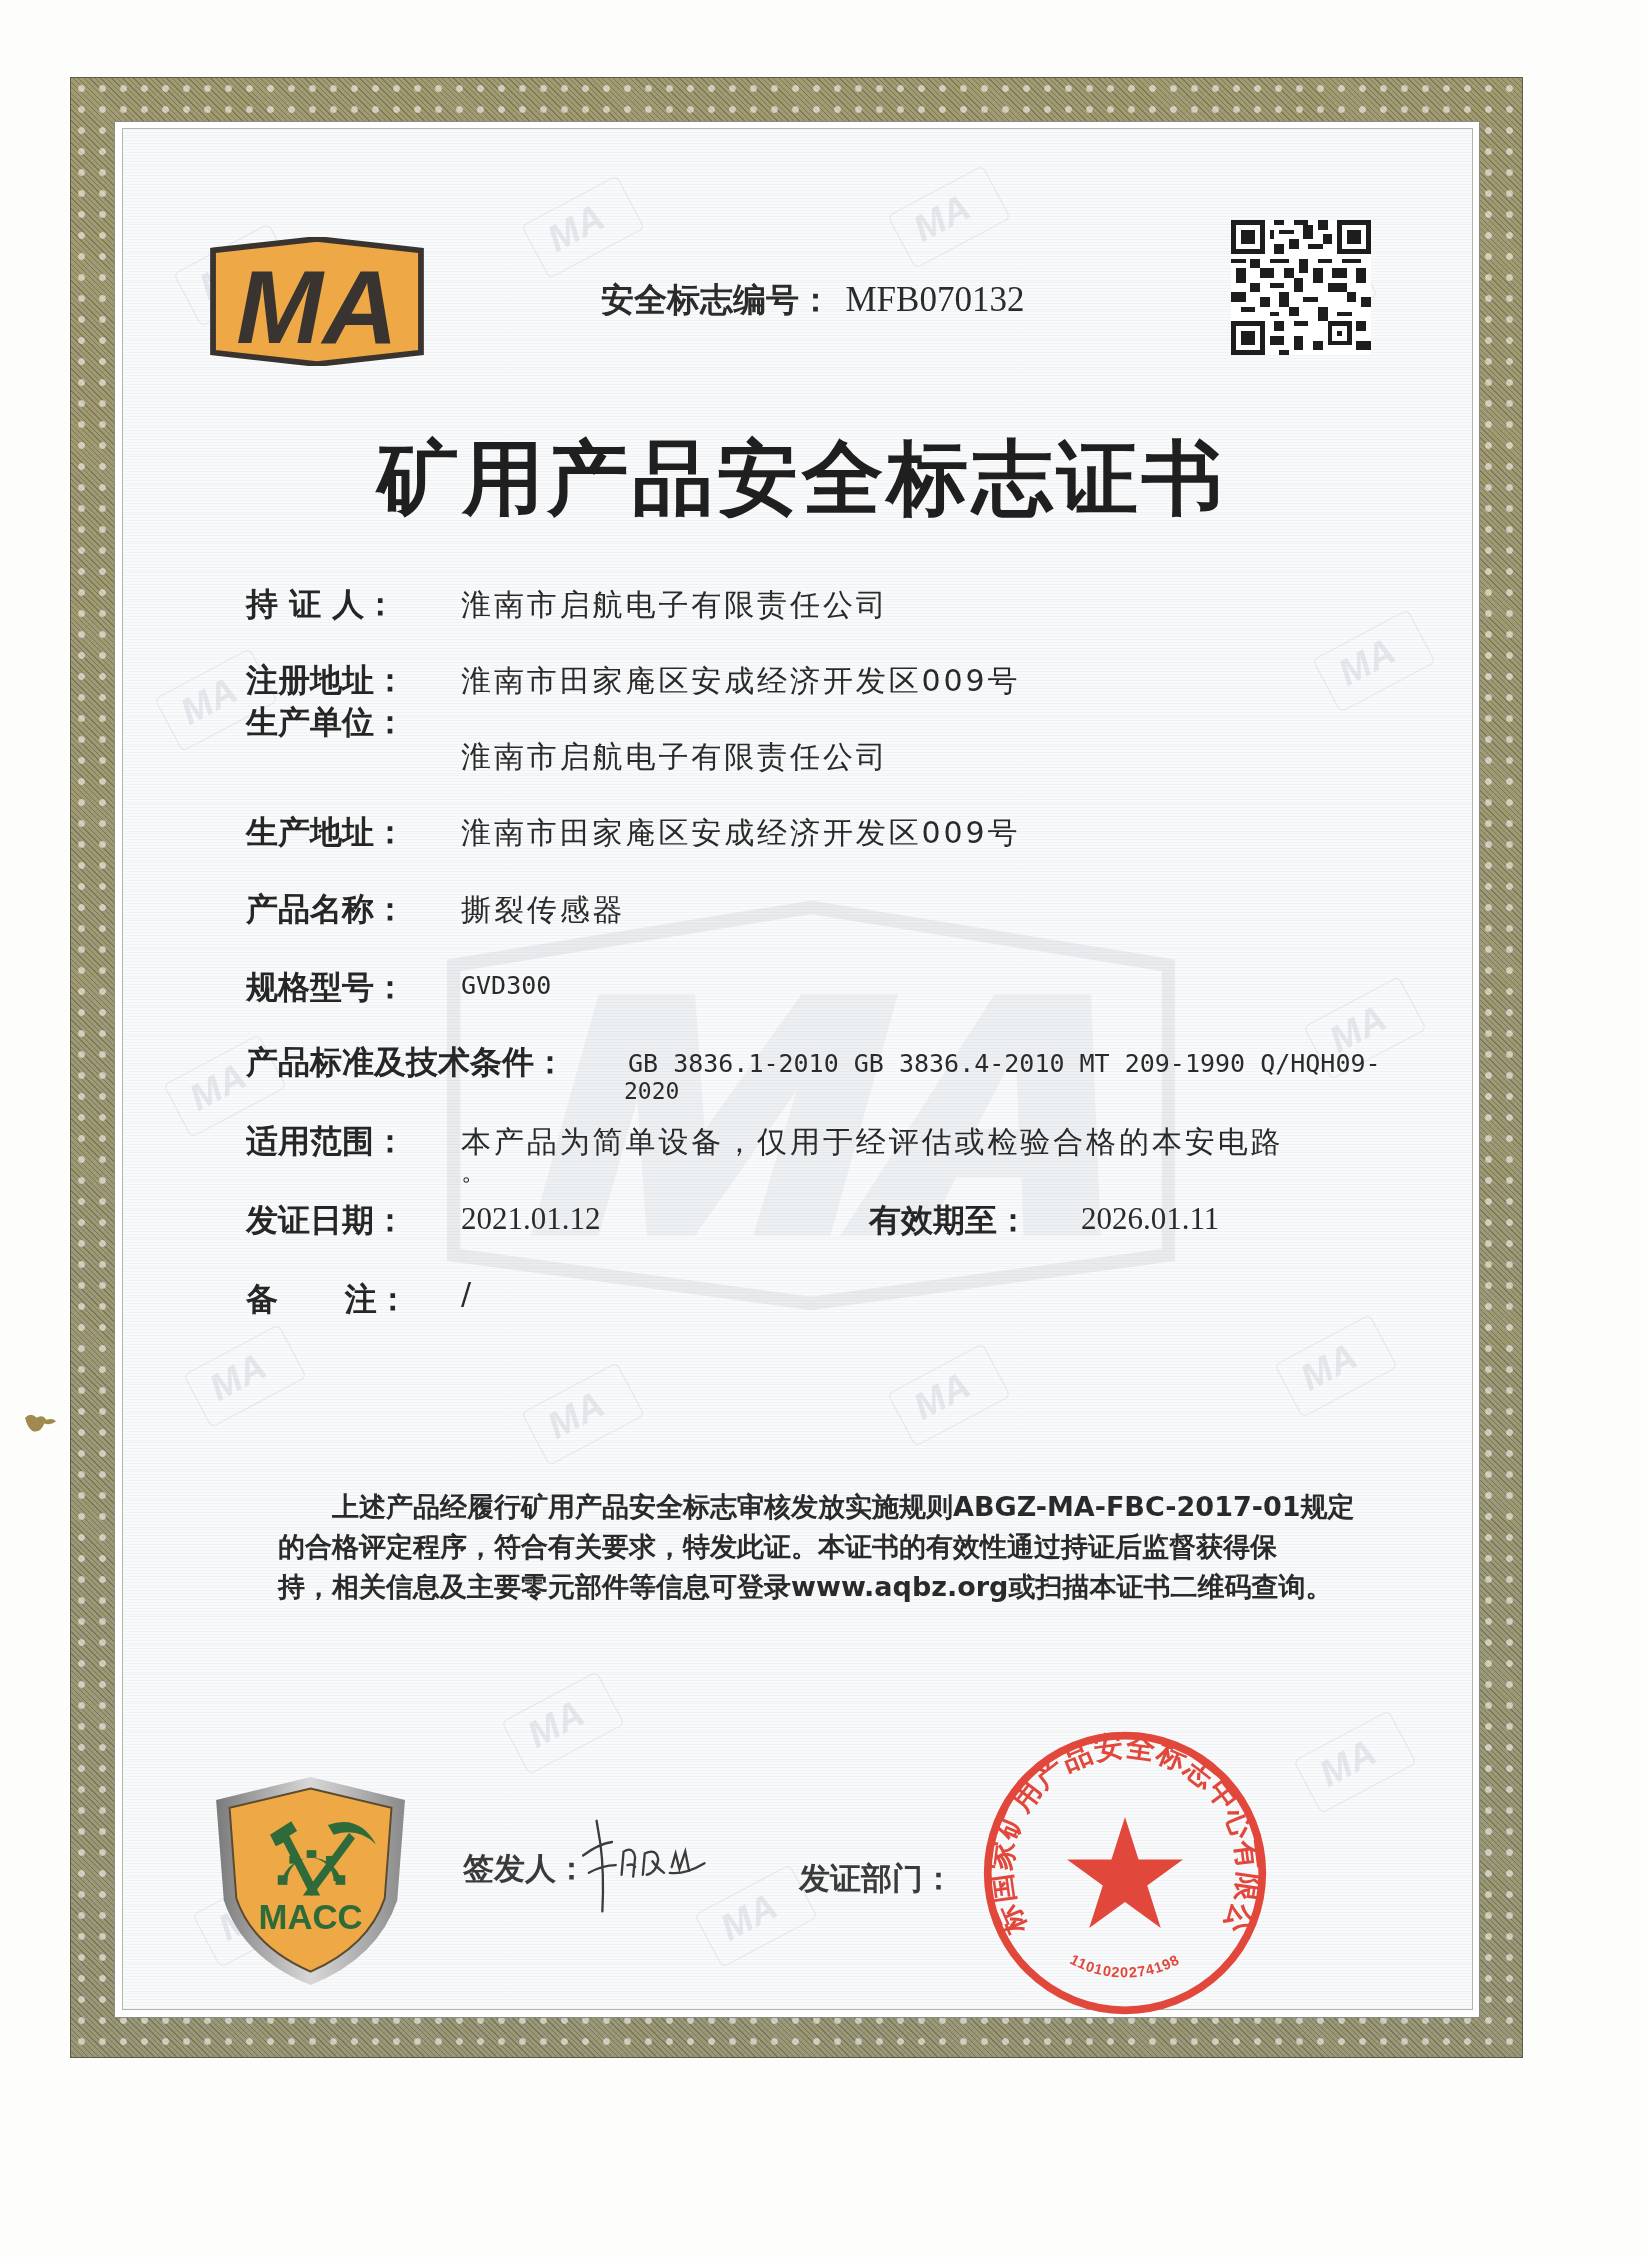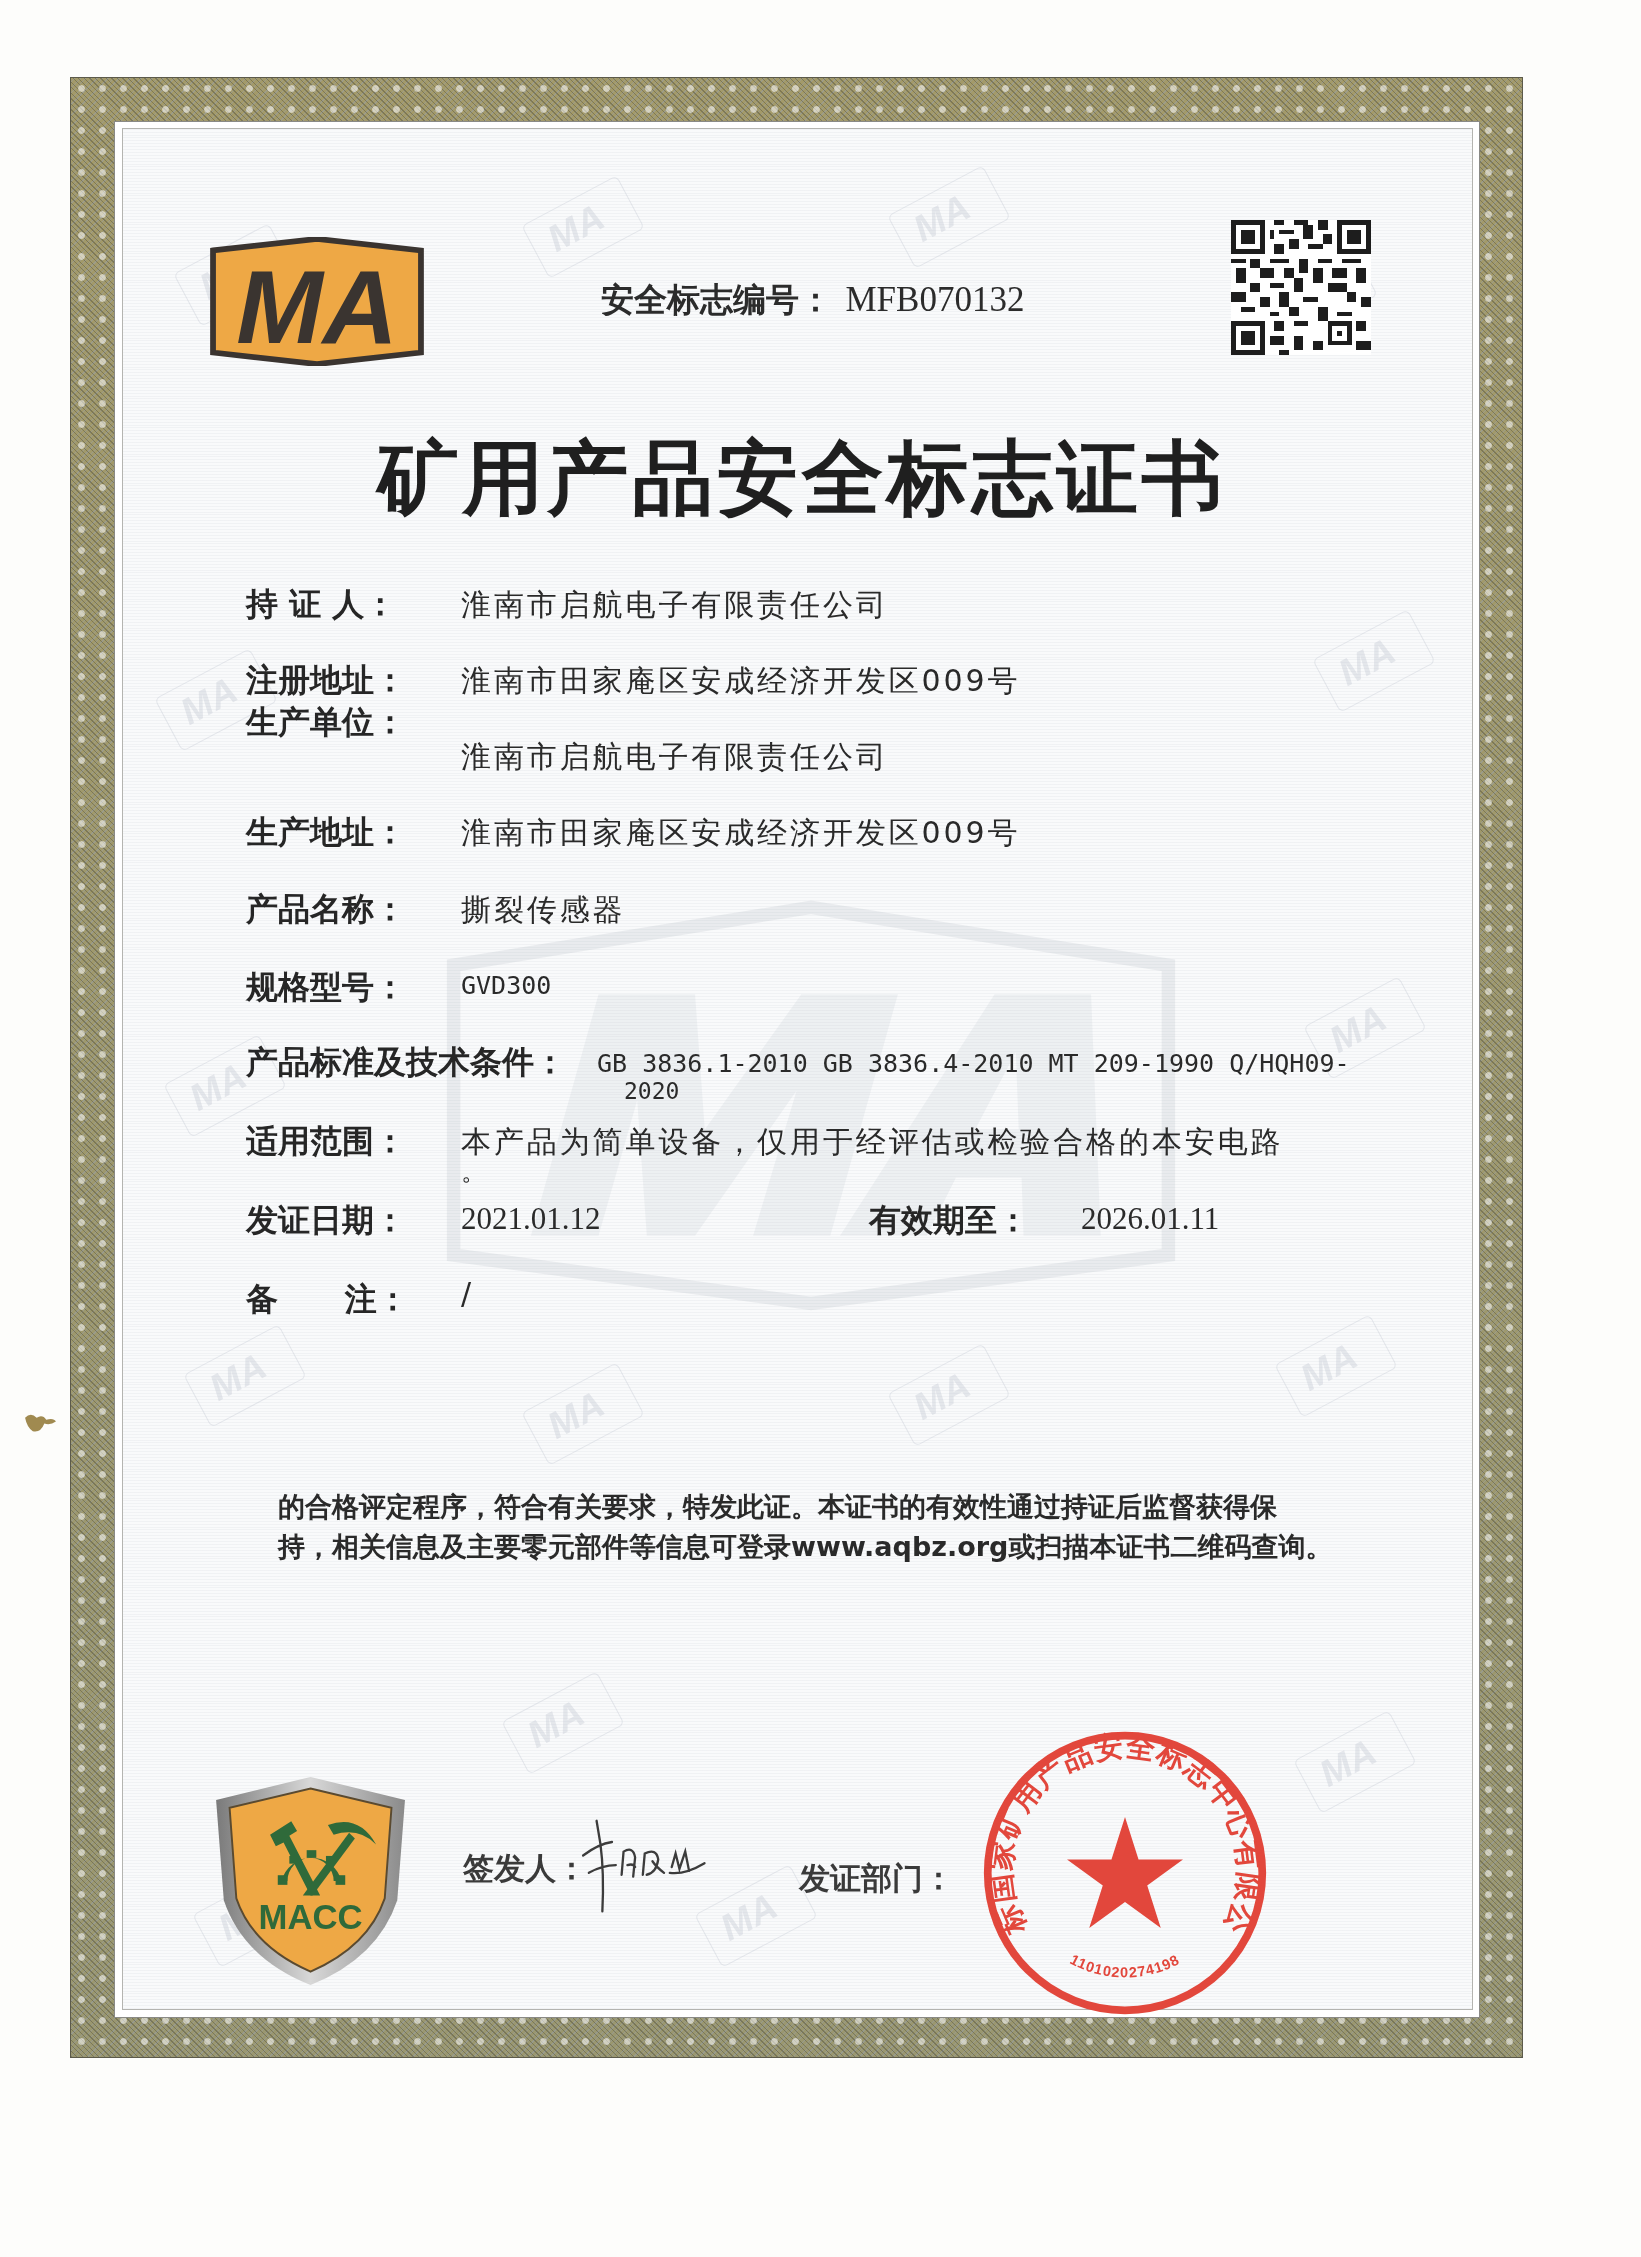--- a/index.html
+++ b/index.html
@@ -179,7 +179,7 @@
 <div class="val mono" style="top:971px">GVD300</div>
 
 <div class="lbl" style="top:1041px">产品标准及技术条件：</div>
-<div class="val mono" style="left:597px;top:1049px">GB 3836.1-2010 GB 3836.4-2010 MT 209-1990 Q/HQH09-</div>
+<div class="val mono" style="left:628px;top:1049px">GB 3836.1-2010 GB 3836.4-2010 MT 209-1990 Q/HQH09-</div>
 <div class="val mono" style="left:624px;top:1078px;font-size:23px">2020</div>
 
 <div class="lbl" style="top:1120px">适用范围：</div>

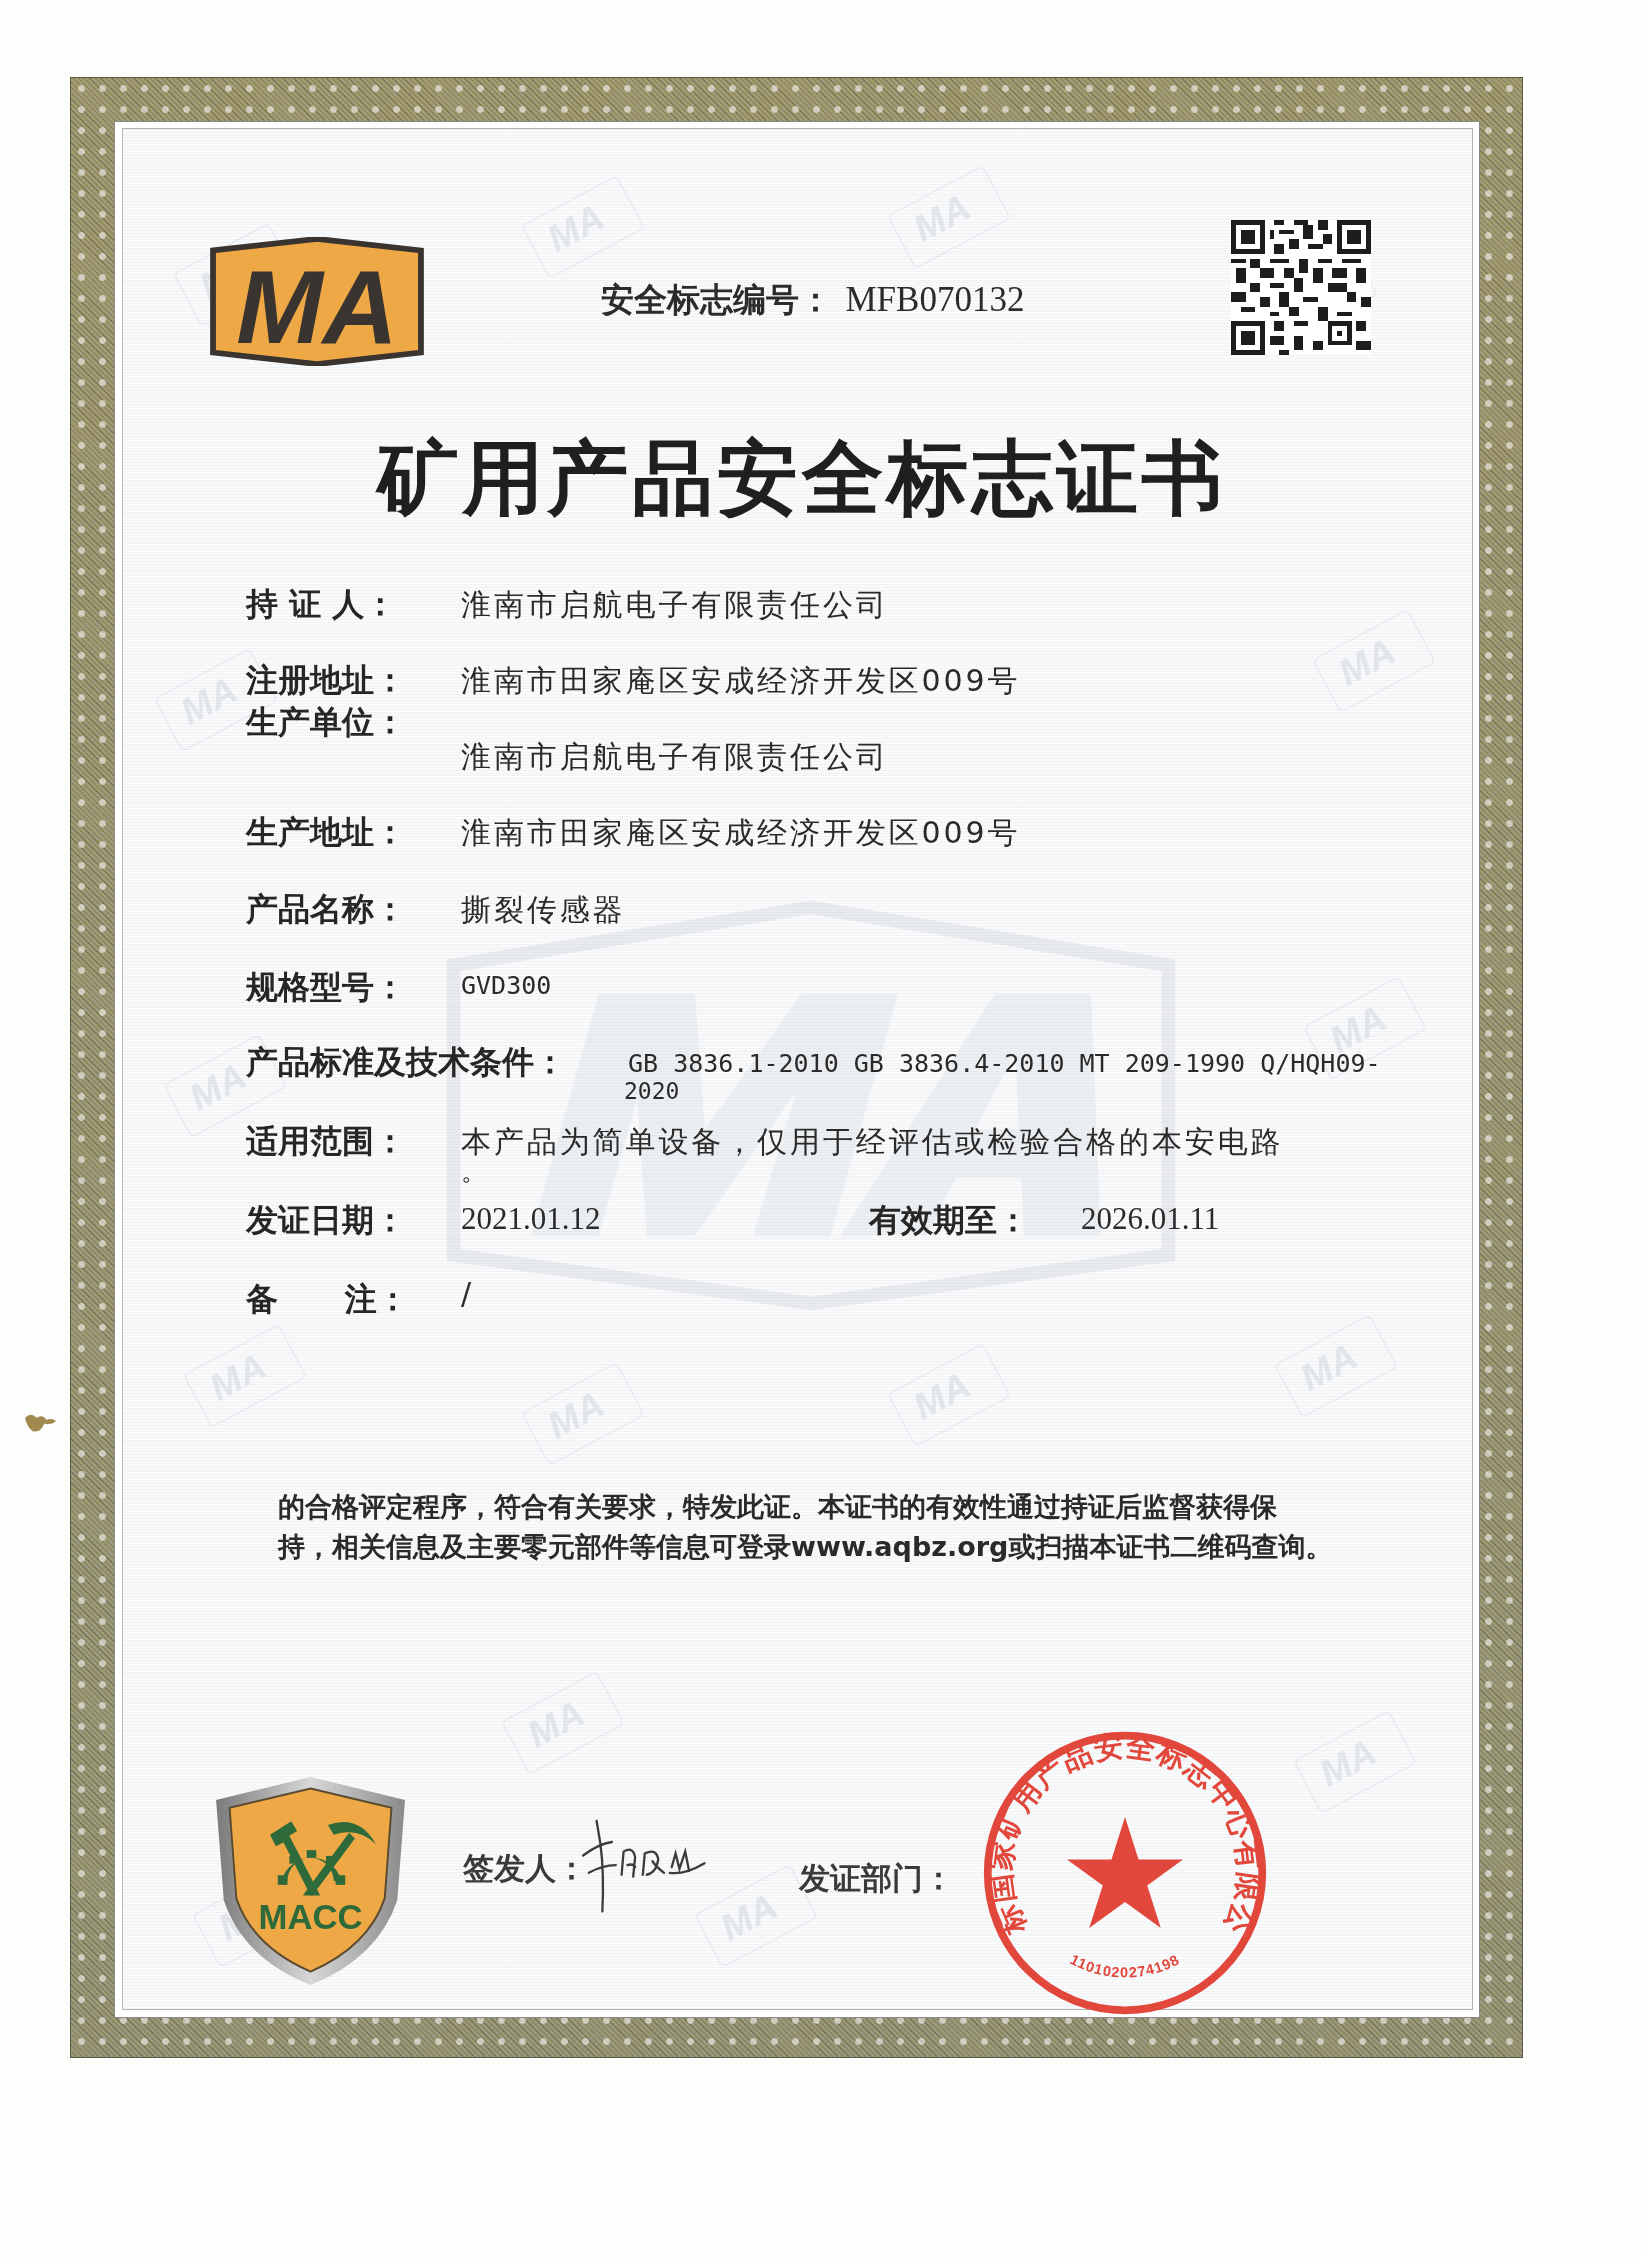--- a/index.html
+++ b/index.html
@@ -195,6 +195,7 @@
 <div class="val" style="top:1276px">/</div>
 
 <div id="statement" class="abs">
+  <p class="indent">上述产品经履行矿用产品安全标志审核发放实施规则ABGZ-MA-FBC-2017-01规定</p>
   <p>的合格评定程序，符合有关要求，特发此证。本证书的有效性通过持证后监督获得保</p>
   <p>持，相关信息及主要零元部件等信息可登录www.aqbz.org或扫描本证书二维码查询。</p>
 </div>

